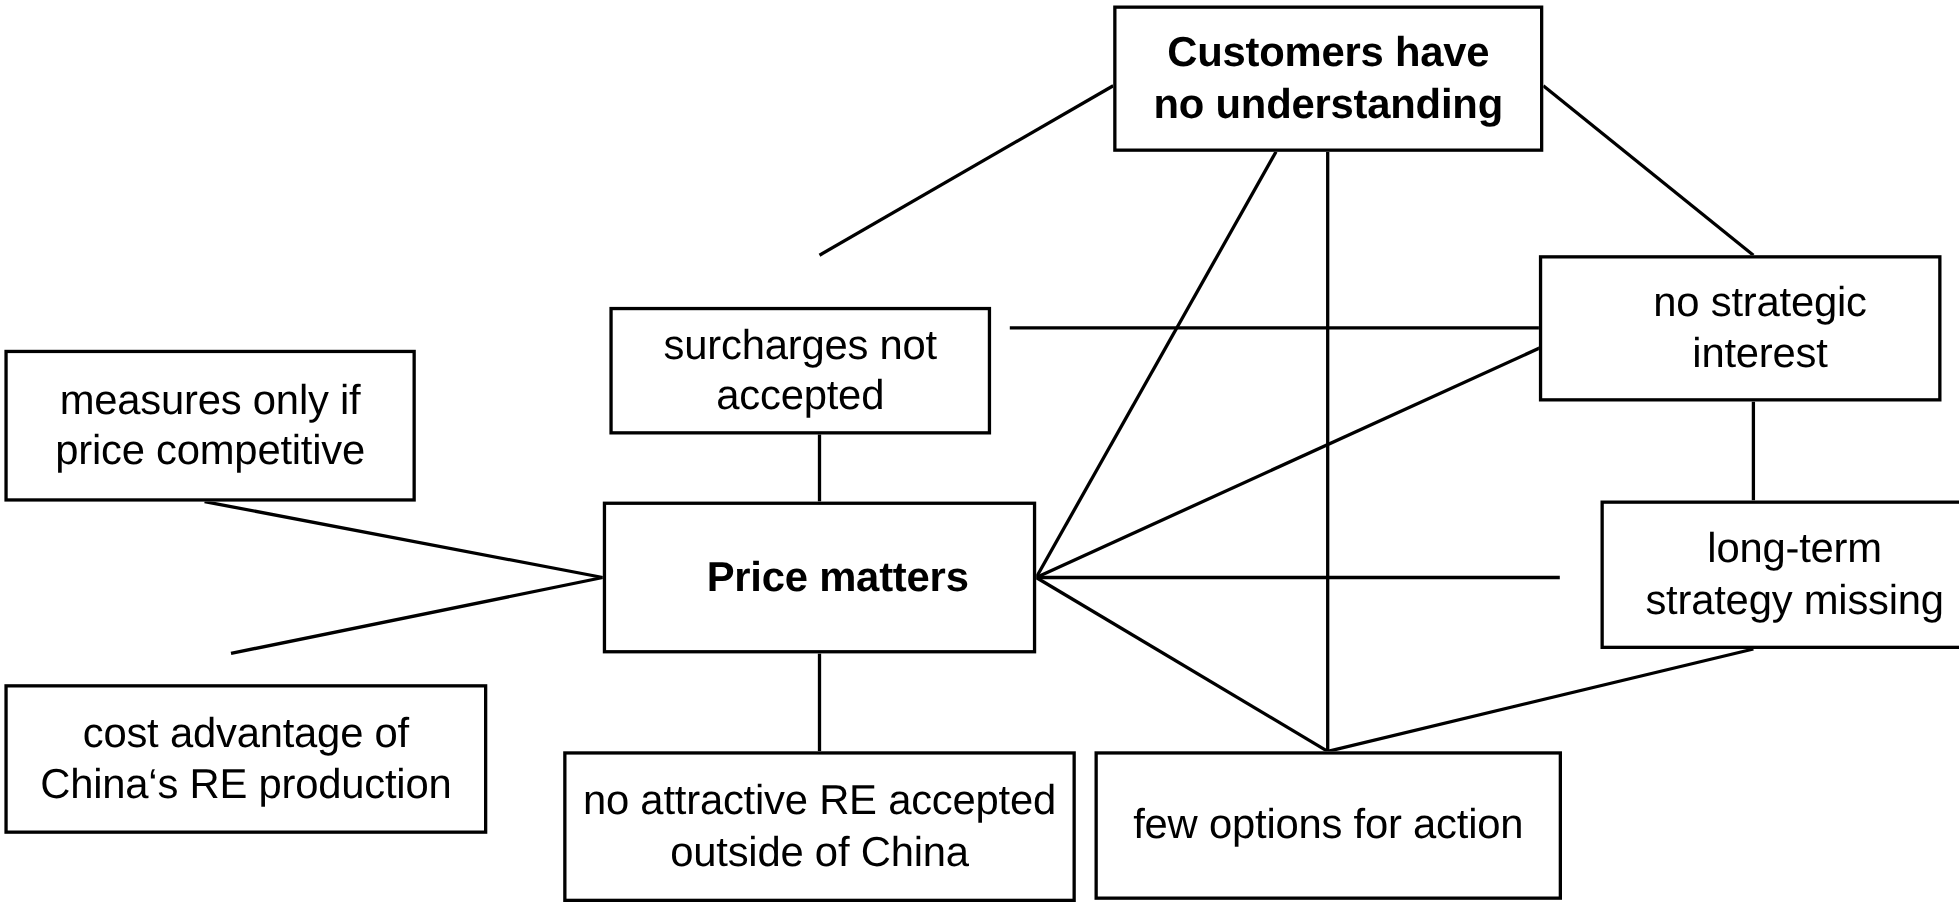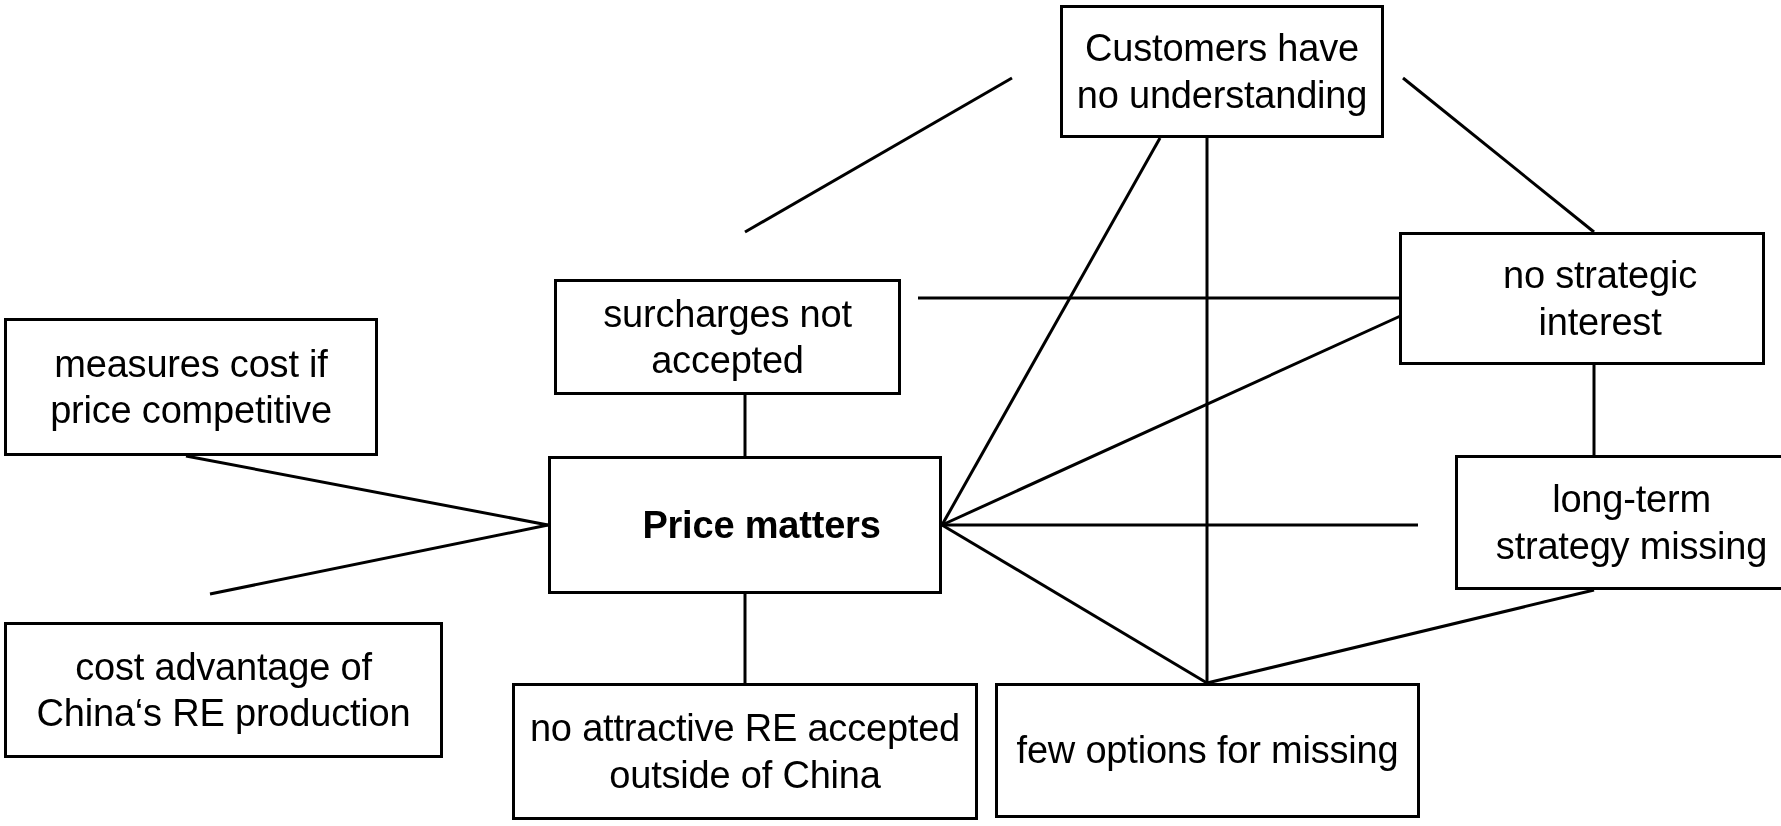--- a/index.html
+++ b/index.html
@@ -70,7 +70,7 @@
       <line x1="745" y1="594" x2="745" y2="683" stroke="#000000" stroke-width="3"></line>
     </svg>
   <div id="node-layer">
-      <div class="node" style="left: 1060px; top: 5px; width: 324px; height: 133px;">
+      <div class="node" style="left: 1012px; top: 5px; width: 391px; height: 133px; font-weight: bold;">
         <span class="node-label">Customers have
 no understanding</span>
       </div>

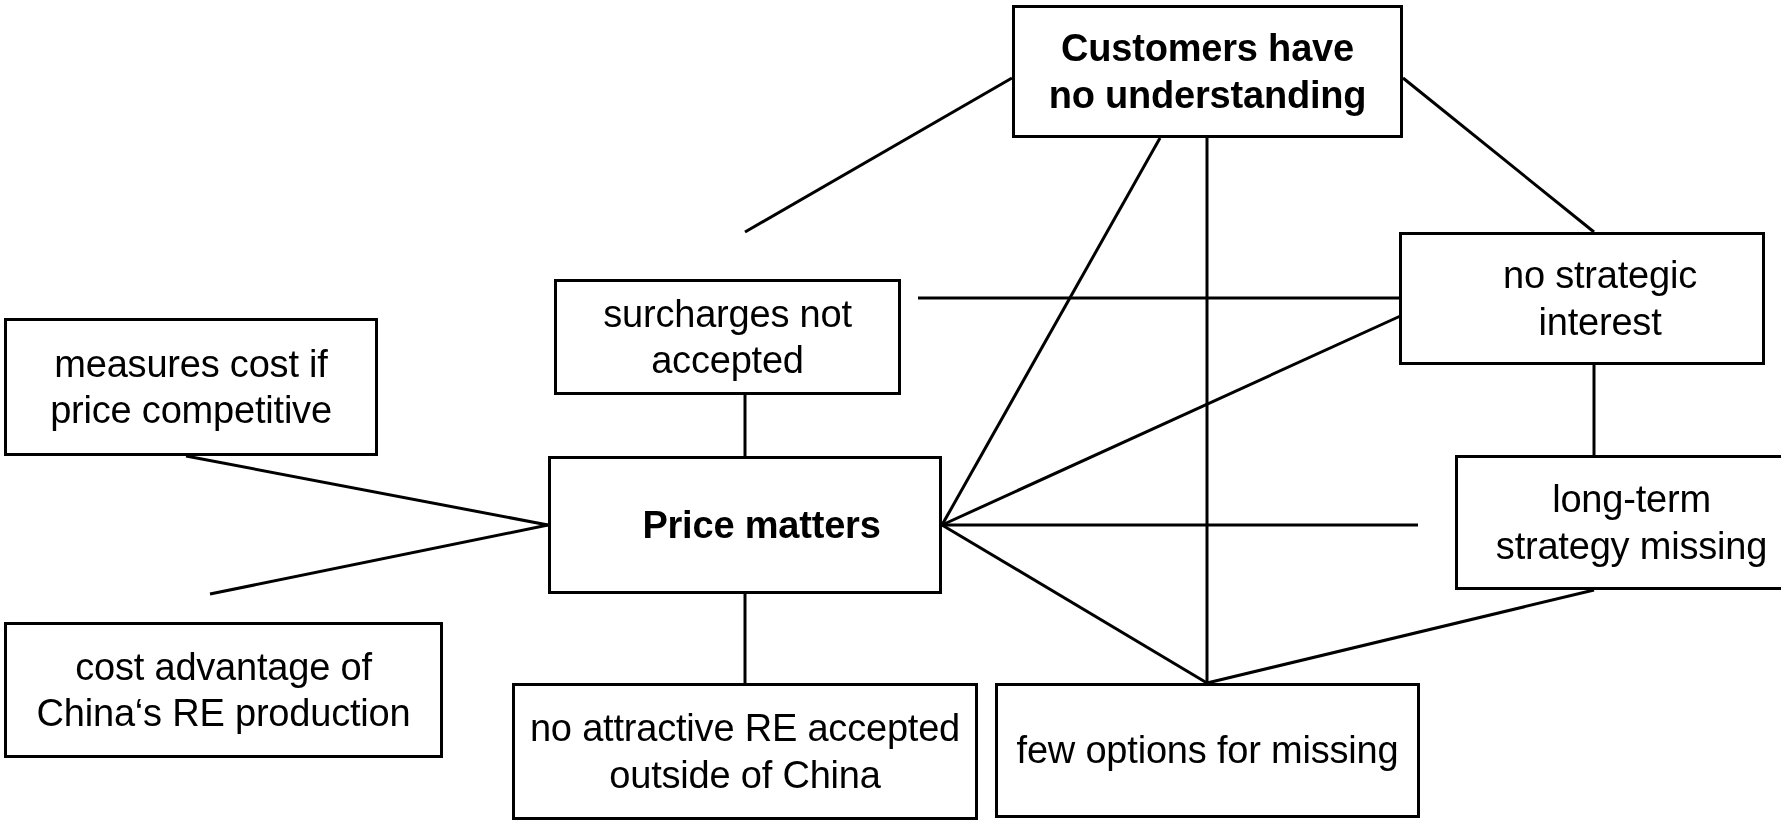--- a/index.html
+++ b/index.html
@@ -83,7 +83,7 @@
 interest</span>
       </div>
       <div class="node" style="left: 4px; top: 318px; width: 374px; height: 138px;">
-        <span class="node-label">measures cost if
+        <span class="node-label">measures only if
 price competitive</span>
       </div>
       <div class="node central" style="left: 548px; top: 456px; width: 394px; height: 138px; padding-left: 41px;">

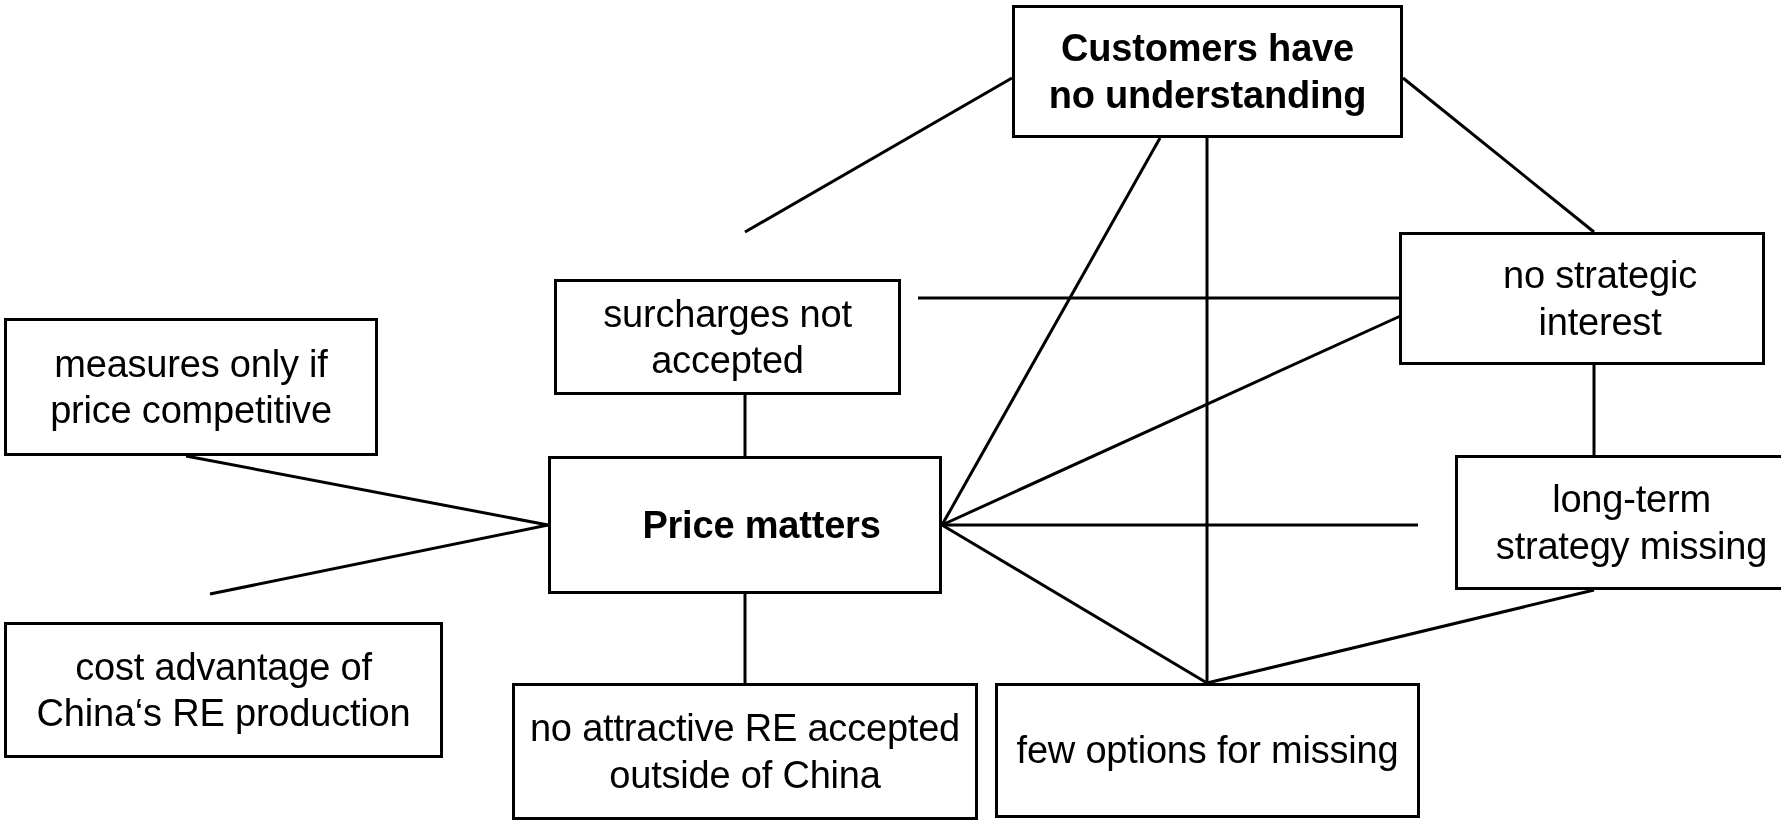--- a/index.html
+++ b/index.html
@@ -102,7 +102,7 @@
 outside of China</span>
       </div>
       <div class="node" style="left: 995px; top: 683px; width: 425px; height: 135px;">
-        <span class="node-label">few options for missing</span>
+        <span class="node-label">few options for action</span>
       </div>
     </div>
 </div>

